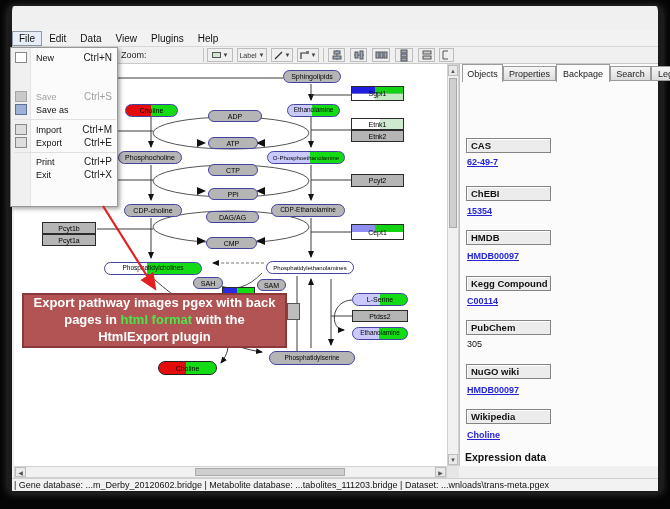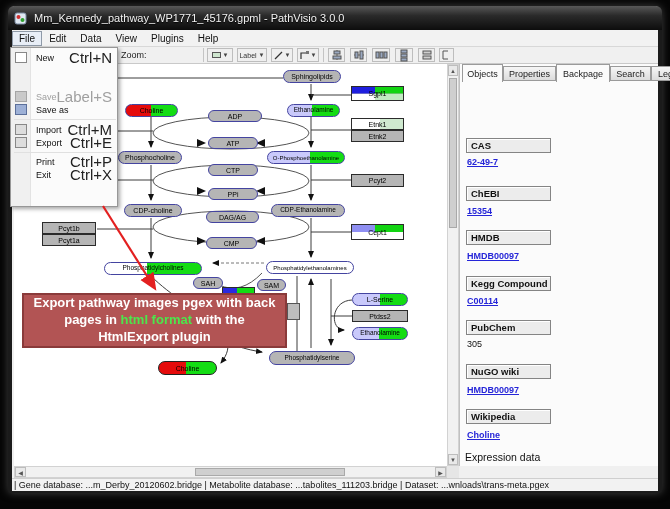--- a/index.html
+++ b/index.html
@@ -94,14 +94,6 @@
 
   <div class="abs win-frame"></div>
 
-  <div class="abs titlebar">
-    <svg width="13" height="13" style="position:static;margin-left:6px">
-      <rect x="1" y="1" width="11" height="11" rx="2" fill="#dfe8f2" stroke="#7a8aa0"></rect>
-      <circle cx="4.5" cy="5" r="2" fill="#d03030"></circle>
-      <circle cx="8.5" cy="8" r="2" fill="#30a030"></circle>
-    </svg>
-    <span class="title-text">Mm_Kennedy_pathway_WP1771_45176.gpml - PathVisio 3.0.0</span>
-  </div>
 
   <div class="abs menubar">
     <span class="menu-item pressed">File</span>

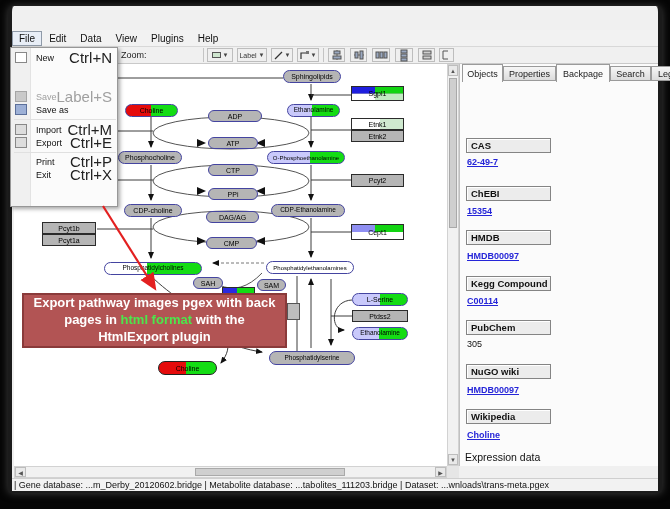--- a/index.html
+++ b/index.html
@@ -35,7 +35,7 @@
   .popup .gutter { position:absolute; left:0; top:0; width:20px; height:100%; background:#f0f0f0; border-right:1px solid #e3e3e3; }
   .pm-item { position:absolute; left:0; width:108px; height:13px; display:flex; align-items:center; font-size:9px; color:#111; }
   .pm-item .lab { margin-left:25px; }
-  .pm-item .sc { position:absolute; right:7px; font-size:15px; color:#222; }
+  .pm-item .sc { position:absolute; right:7px; font-size:10px; color:#222; }
   .pm-item.disabled .lab, .pm-item.disabled .sc { color:#9f9f9f; }
   .pm-sep { position:absolute; left:3px; width:102px; height:1px; background:#e0e0e0; }
   .pm-red { position:absolute; left:2px; top:134px; width:104px; height:16px; border:2px solid #e33030; display:flex; align-items:center; }

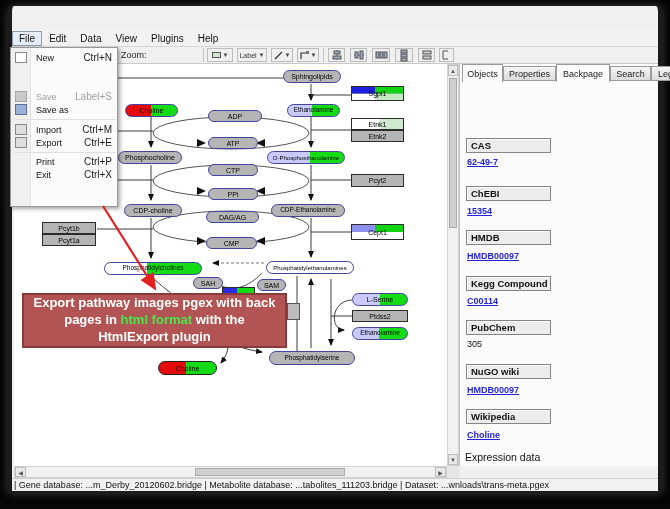--- a/index.html
+++ b/index.html
@@ -328,7 +328,7 @@
     <div class="pm-item disabled" style="top:42px">
       <span class="mi mi-save"></span>
       <span class="lab">Save</span>
-      <span class="sc">Label+S</span>
+      <span class="sc">Ctrl+S</span>
     </div>
     <div class="pm-item" style="top:55px">
       <span class="mi mi-saveas"></span>

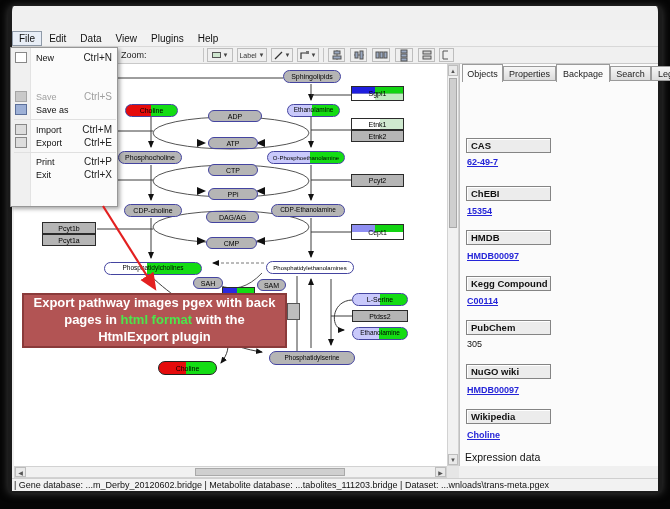--- a/index.html
+++ b/index.html
@@ -79,7 +79,7 @@
              color:#111; display:flex; align-items:center; padding-left:4px; z-index:4; }
   .sec-val { position:absolute; left:467px; font-size:9px; font-weight:bold; color:#2525d8; text-decoration:underline; z-index:4; }
   .sec-val.plain { color:#111; text-decoration:none; font-weight:normal; }
-  .exp-hdr { position:absolute; left:465px; top:451px; font-weight:normal; font-size:10.5px; color:#111; z-index:4; }
+  .exp-hdr { position:absolute; left:465px; top:451px; font-weight:bold; font-size:10.5px; color:#111; z-index:4; }
 
   
   .statusbar { left:12px; top:478px; width:646px; height:13px; background:#f2f2f2; border-top:1px solid #cfcfcf;

